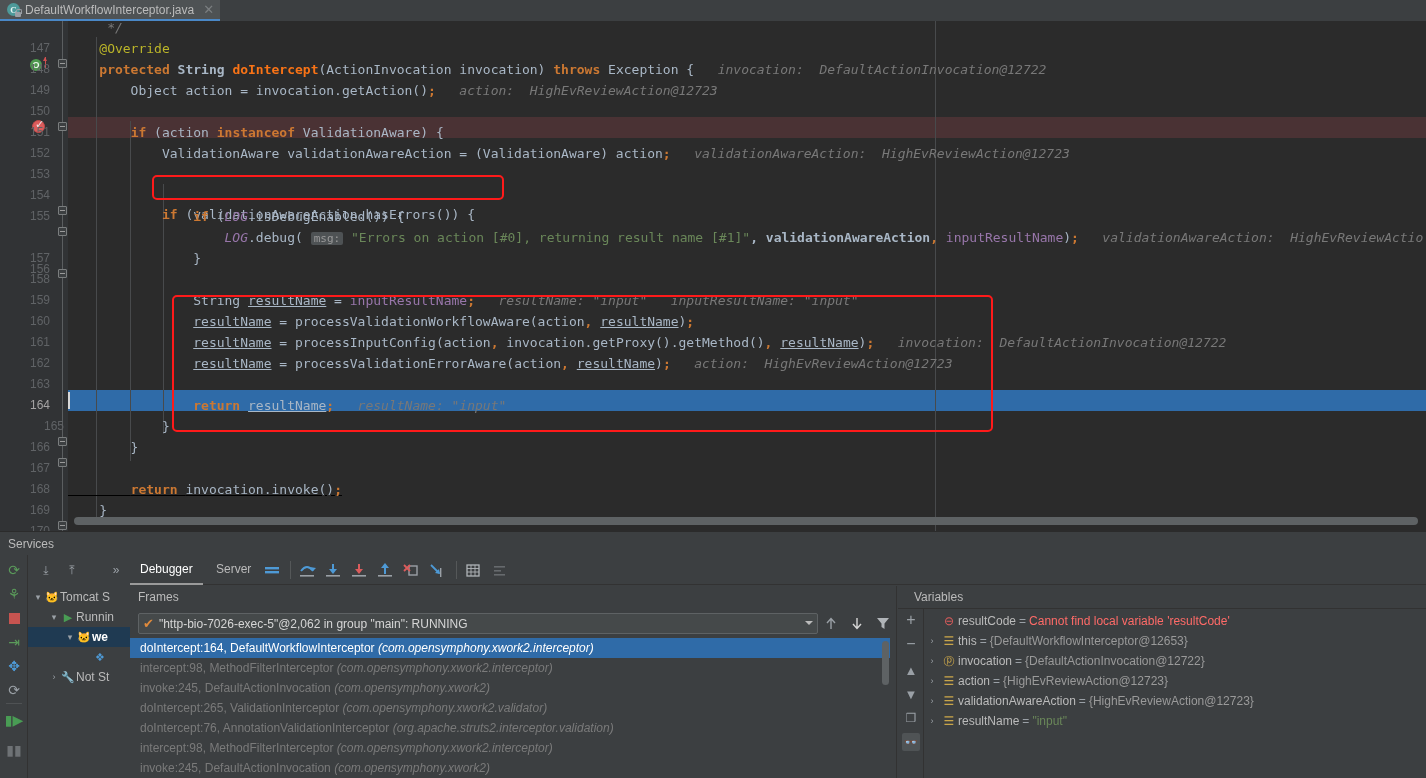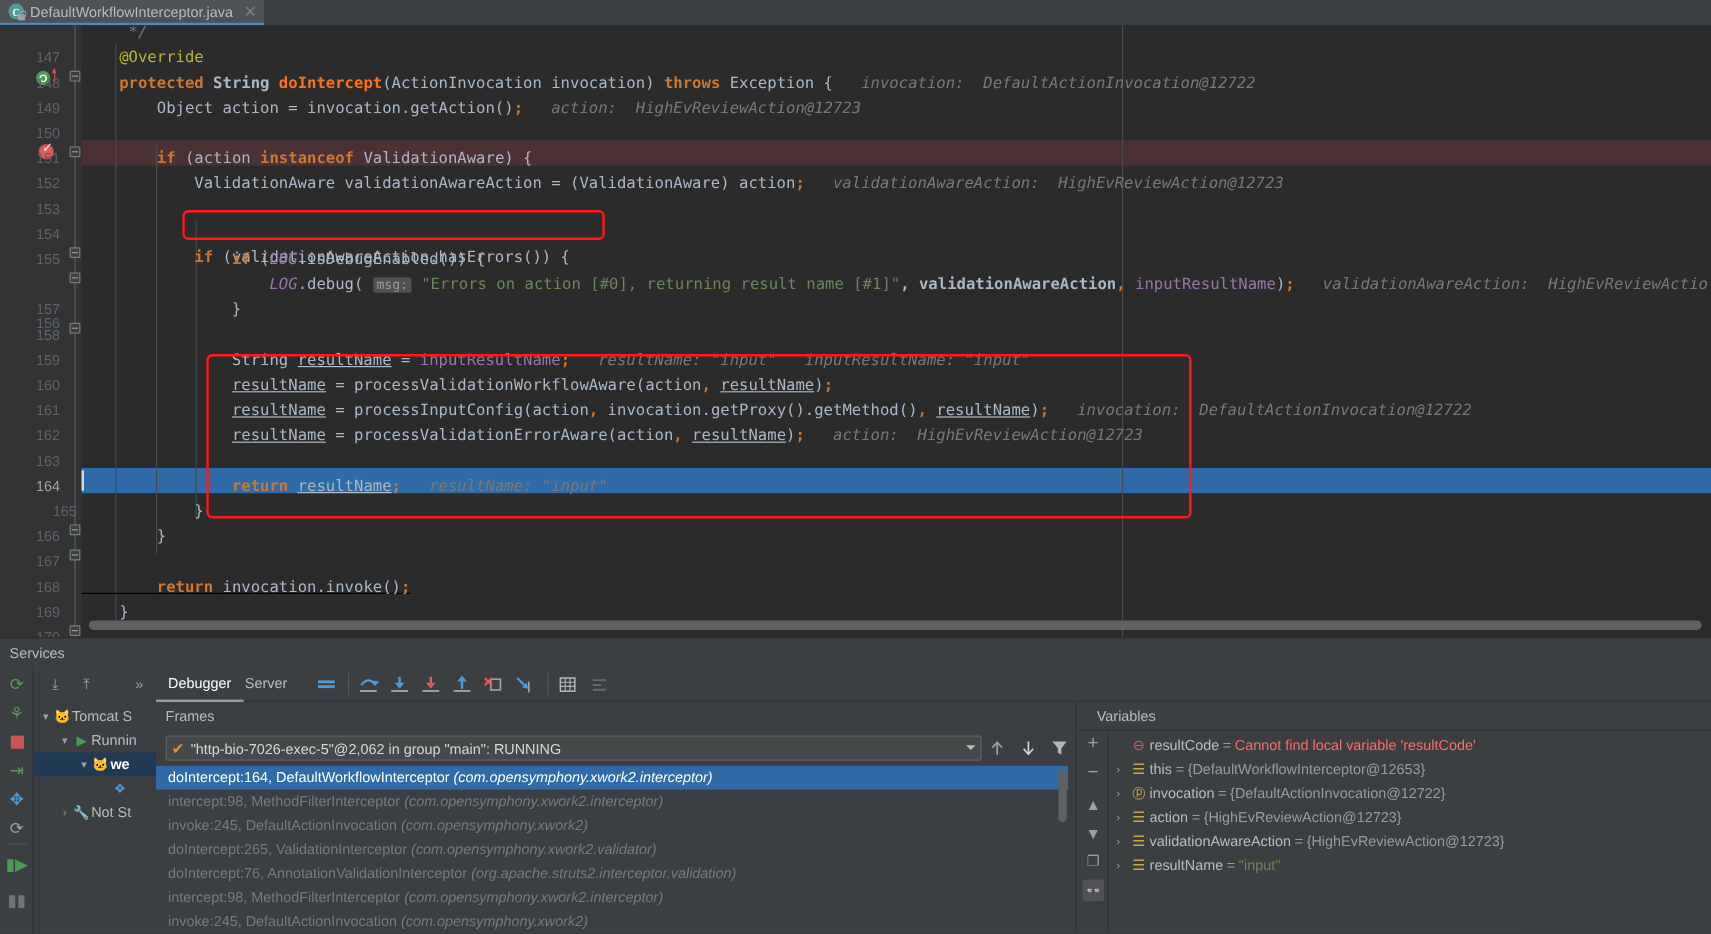--- a/index.html
+++ b/index.html
@@ -438,7 +438,7 @@
 
       <div class="dbg-tabs">
         <div class="dbg-tab sel" style="left:0;">Debugger</div>
-        <div class="dbg-tab" style="left:64px;text-align:center;">Server</div>
+        <div class="dbg-tab" style="left:76px;text-align:center;">Server</div>
 
         <div class="dbg-tb-ico" style="left:133px;">
           <svg width="18" height="17" viewBox="0 0 18 17">

